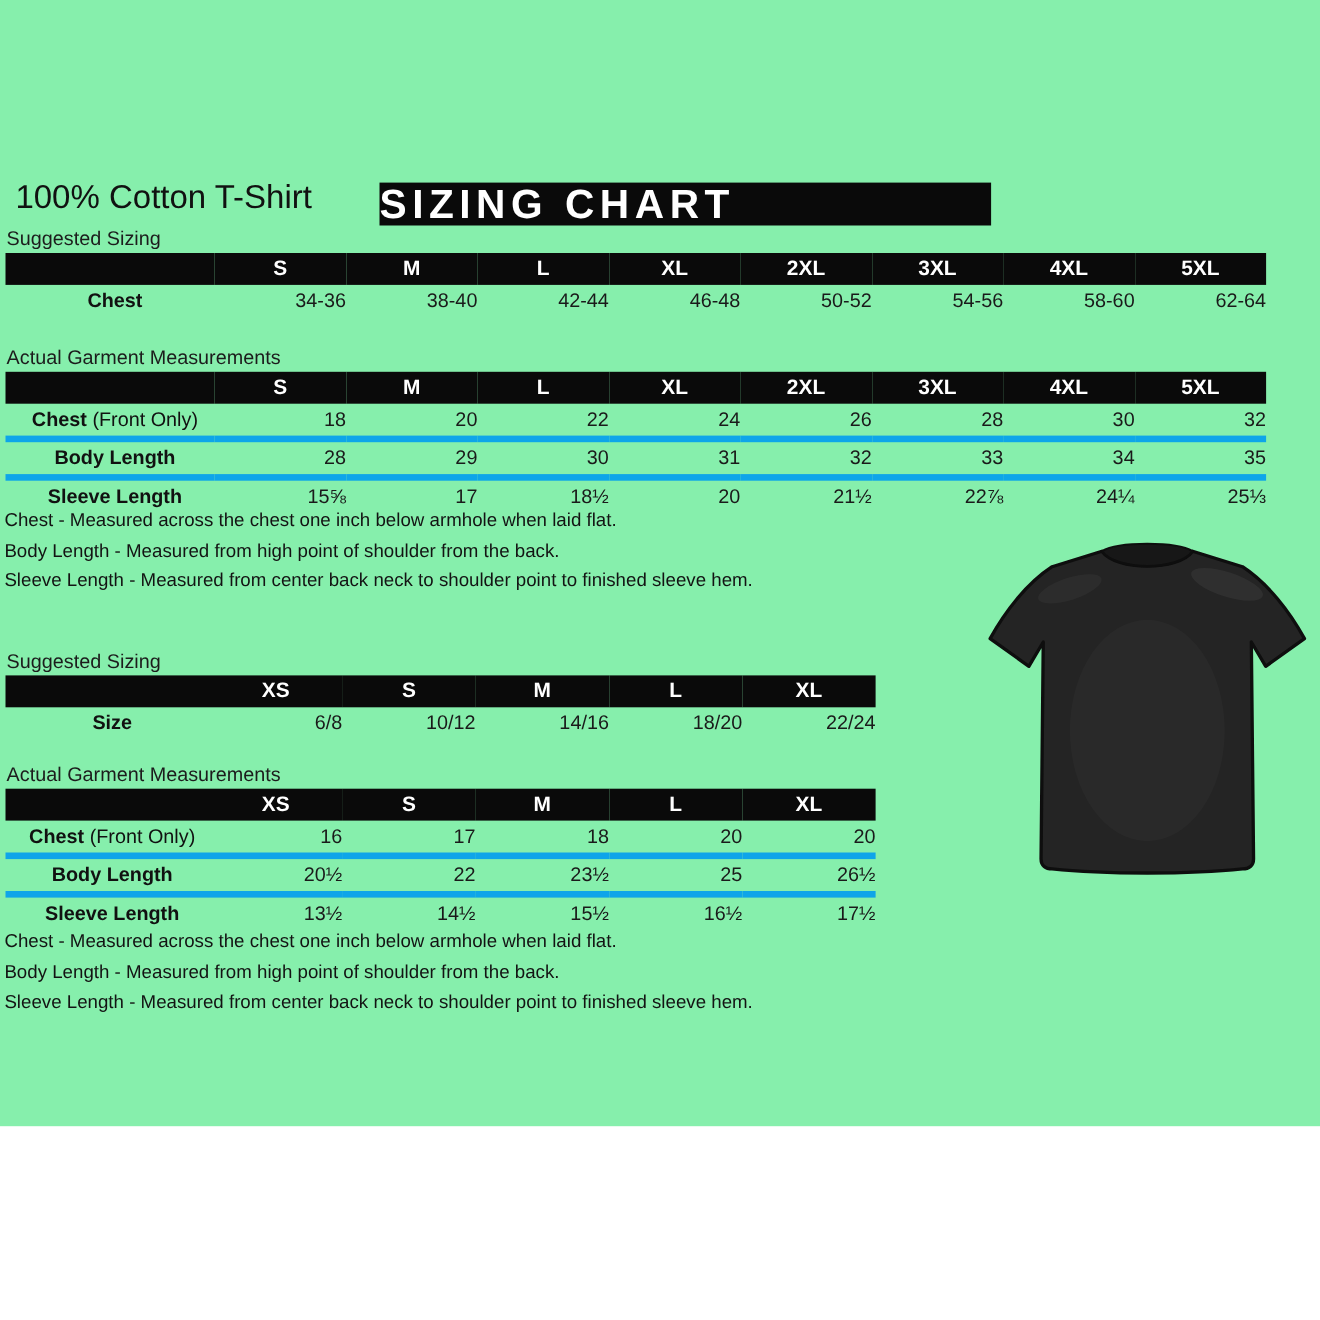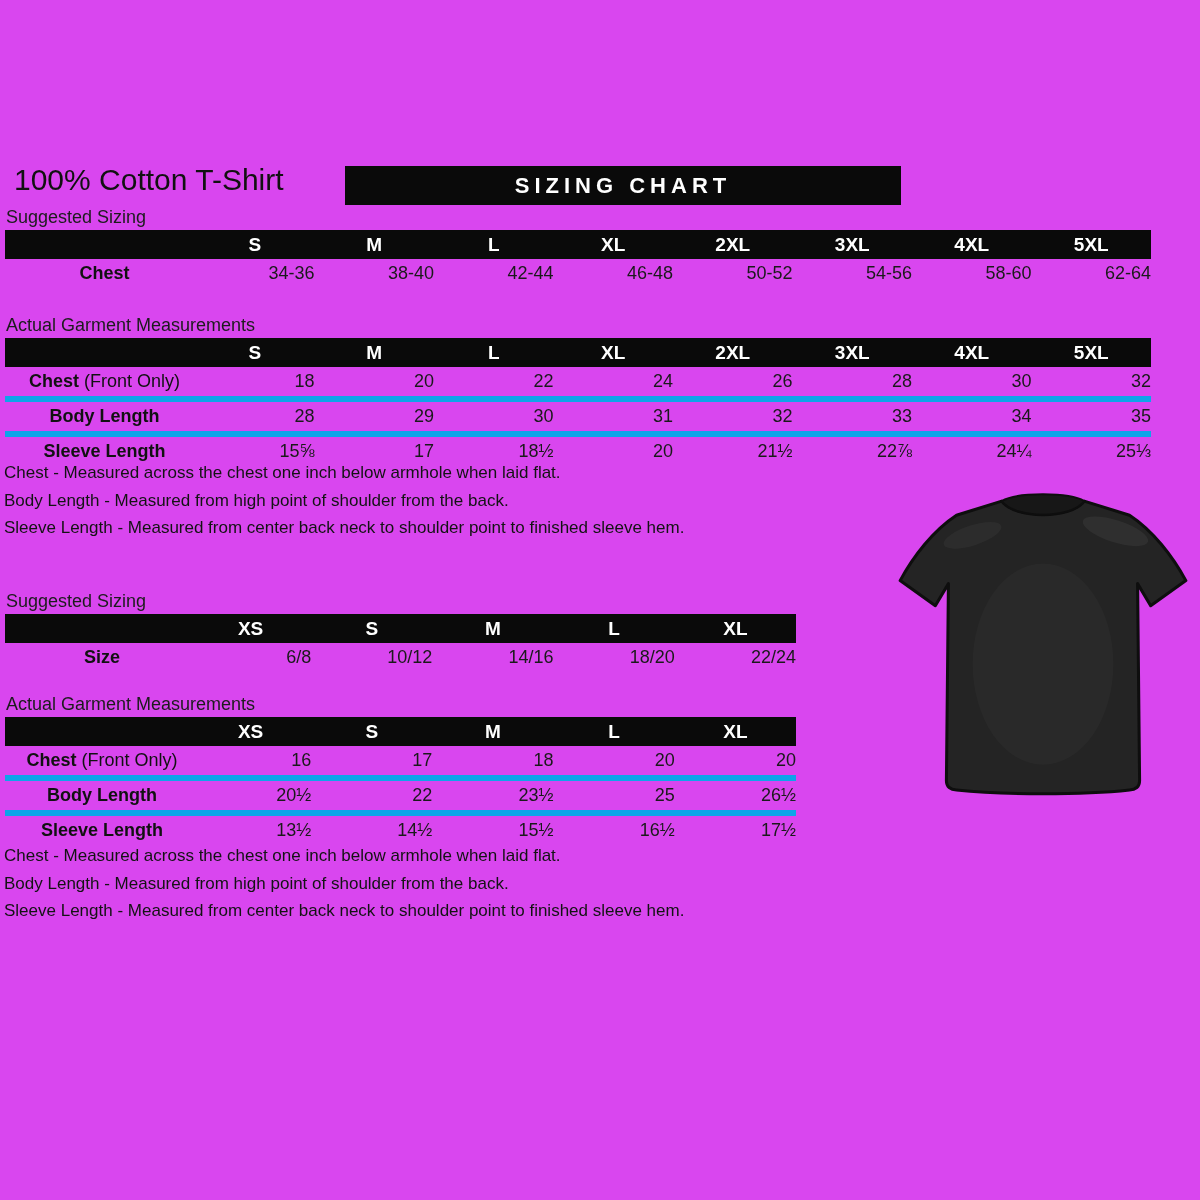--- a/index.html
+++ b/index.html
@@ -4,7 +4,7 @@
 <style>
   html,body{margin:0;padding:0;background:#fff;}
   .canvas{
-    position:relative;width:1200px;height:1200px;background:#d946ef;
+    position:relative;width:1200px;height:1024px;background:#86efac;
     font-family:"Liberation Sans",sans-serif;color:#161616;overflow:hidden;
   }
   .title{position:absolute;left:14px;top:163px;font-size:30px;font-weight:400;color:#111;}

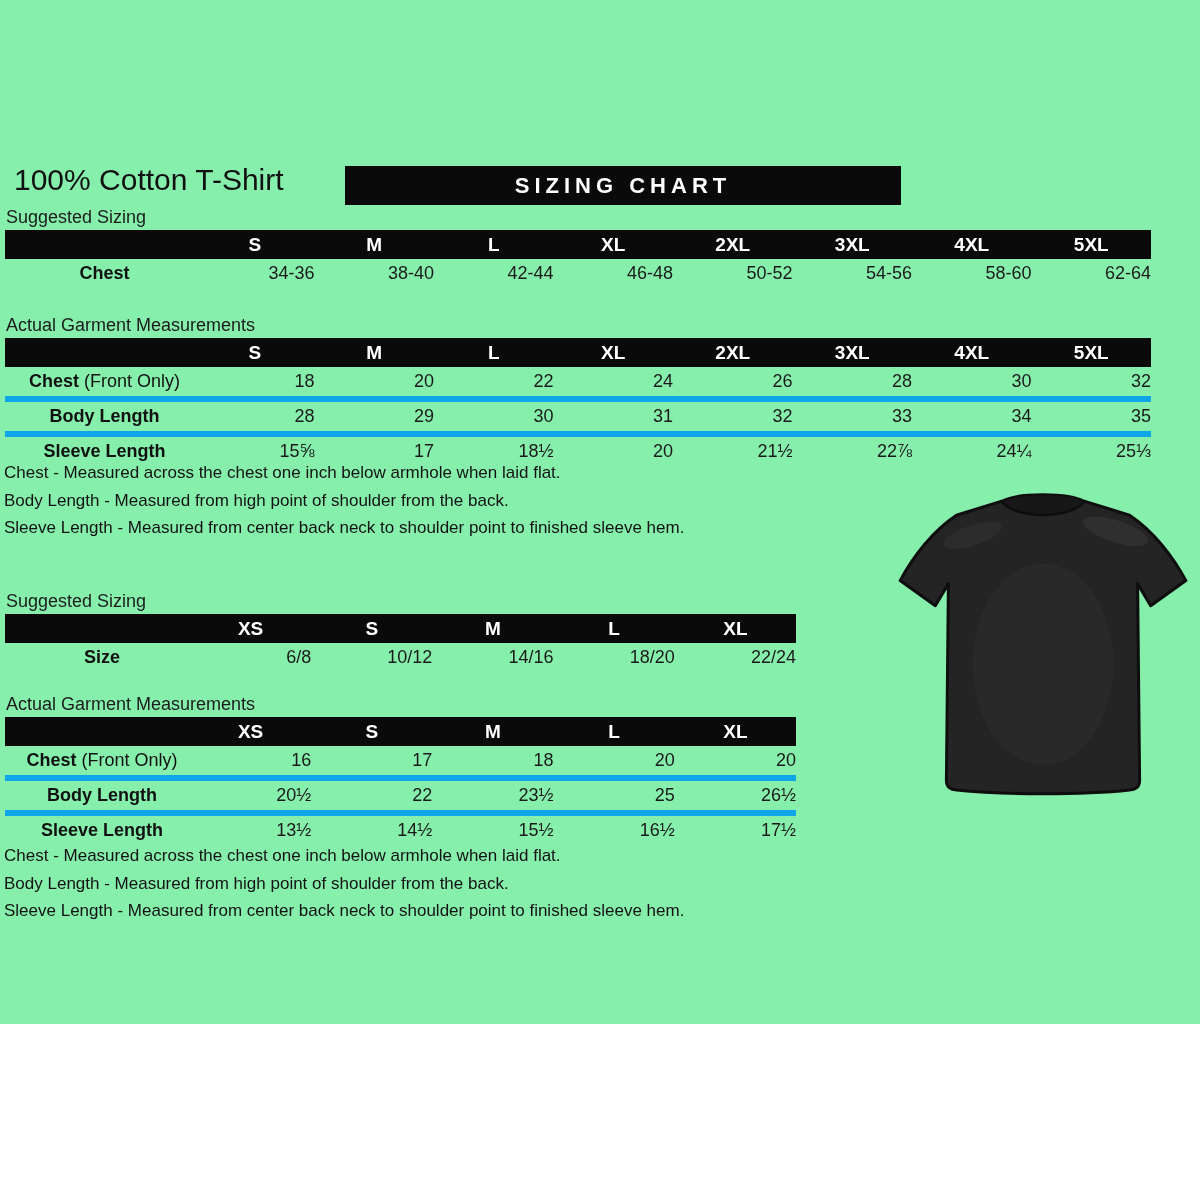--- a/index.html
+++ b/index.html
@@ -10,7 +10,7 @@
   .title{position:absolute;left:14px;top:163px;font-size:30px;font-weight:400;color:#111;}
   .banner{
     position:absolute;left:345px;top:166px;width:556px;height:39px;background:#0a0a0a;
-    color:#fff;font-weight:700;font-size:22px;letter-spacing:5px;text-align:center;line-height:40px;
+    color:#fff;font-weight:700;font-size:37px;letter-spacing:5px;line-height:40px;
   }
   .section-label{position:absolute;font-size:18px;color:#1c1c1c;}
   .youth-title{position:absolute;left:4px;top:547px;font-size:27px;font-weight:700;color:#0d0d0d;}

